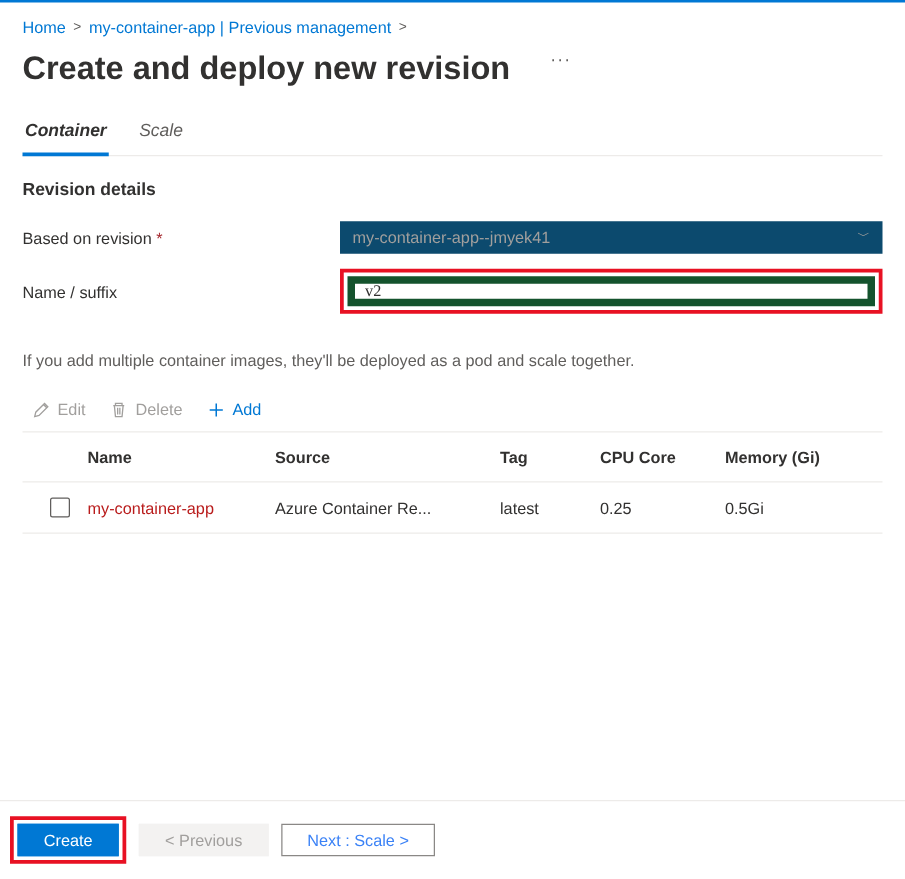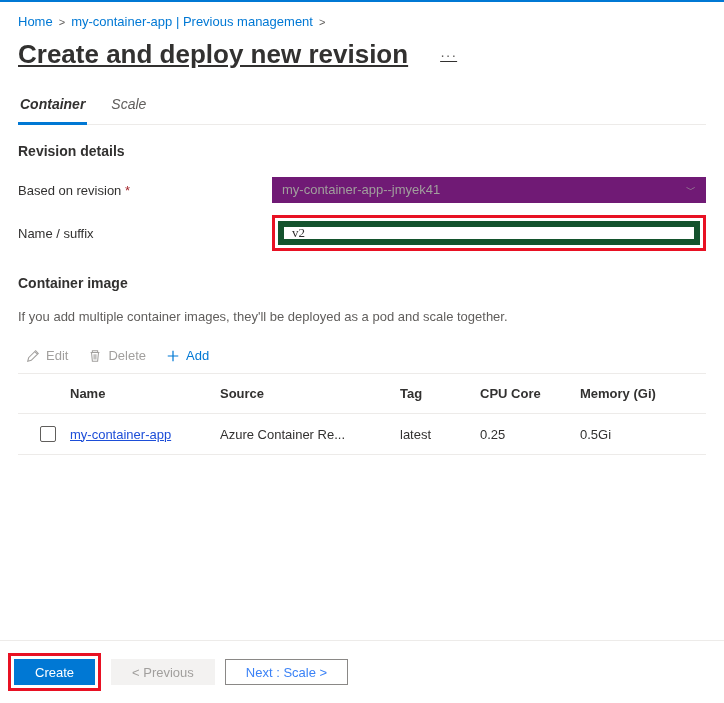--- a/index.html
+++ b/index.html
@@ -18,7 +18,7 @@
     .breadcrumb { display: flex; align-items: center; gap: 6px; font-size: 13px; padding: 4px 0 8px 0; }
     .breadcrumb a { color: #0078d4; text-decoration: none; cursor: pointer; }
     .breadcrumb .sep { color: #605e5c; font-size: 11px; }
-    .title-row { display: flex; align-items: center; gap: 32px; padding: 2px 0 26px 0; text-decoration: underline; }
+    .title-row { display: flex; gap: 32px; padding: 2px 0 26px 0; }
     .page-title { font-size: 26px; font-weight: 600; color: #323130; }
     .more-icon { color: #605e5c; font-size: 14px; letter-spacing: 1px; cursor: pointer; }
     .tabs { display: flex; gap: 22px; border-bottom: 1px solid #edebe9; }

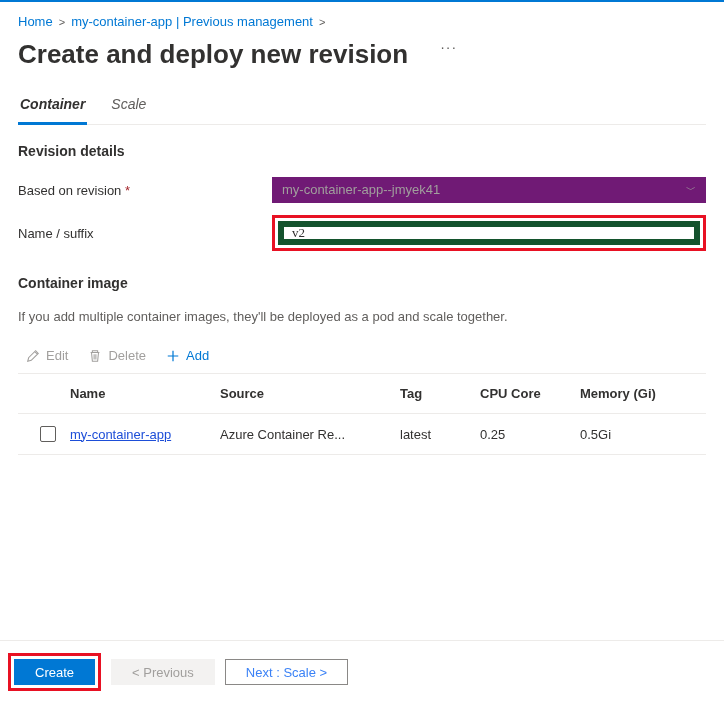--- a/index.html
+++ b/index.html
@@ -31,7 +31,7 @@
     .req { color: #a4262c; }
     .select-box {
       flex: 1; height: 26px; line-height: 26px; padding: 0 10px;
-      background: #701a75; color: #a19f9d; font-size: 13px;
+      background: #0c4a6e; color: #a19f9d; font-size: 13px;
       border: none; display: flex; justify-content: space-between; align-items: center;
       cursor: pointer;
     }

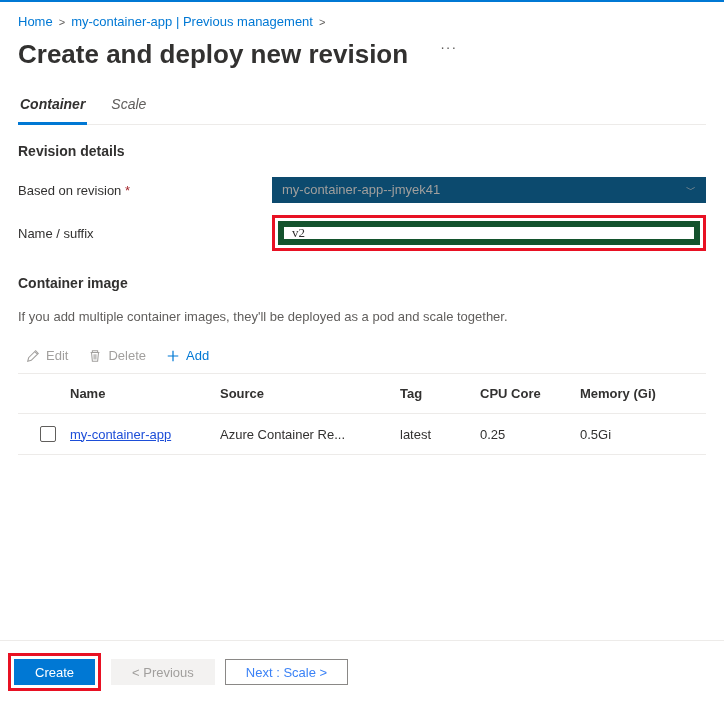--- a/index.html
+++ b/index.html
@@ -111,7 +111,6 @@
   </div>
 
   <div class="section">
-    <div class="section-title">Container image</div>
     <div class="hint">If you add multiple container images, they'll be deployed as a pod and scale together.</div>
 
     <div class="toolbar">

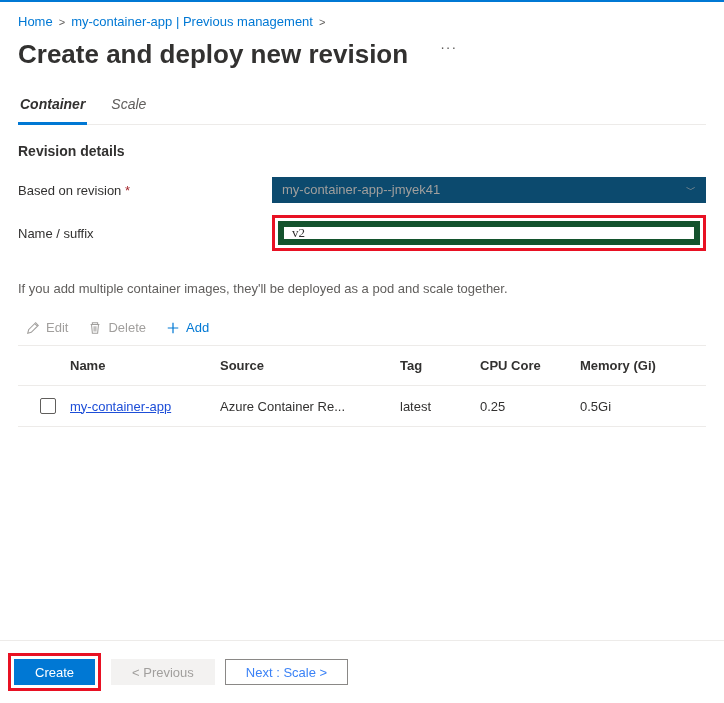--- a/index.html
+++ b/index.html
@@ -59,7 +59,7 @@
     .col-cpu { flex: 0 0 100px; }
     .col-mem { flex: 1; }
     .checkbox { width: 16px; height: 16px; border: 1px solid #605e5c; border-radius: 2px; cursor: pointer; }
-    .link { color: #1d4ed8; cursor: pointer; text-decoration: underline; }
+    .link { color: #b91c1c; cursor: pointer; }
     .footer {
       position: absolute; bottom: 0; left: 0; right: 0;
       padding: 12px 8px 12px 8px; display: flex; gap: 10px; align-items: center;

